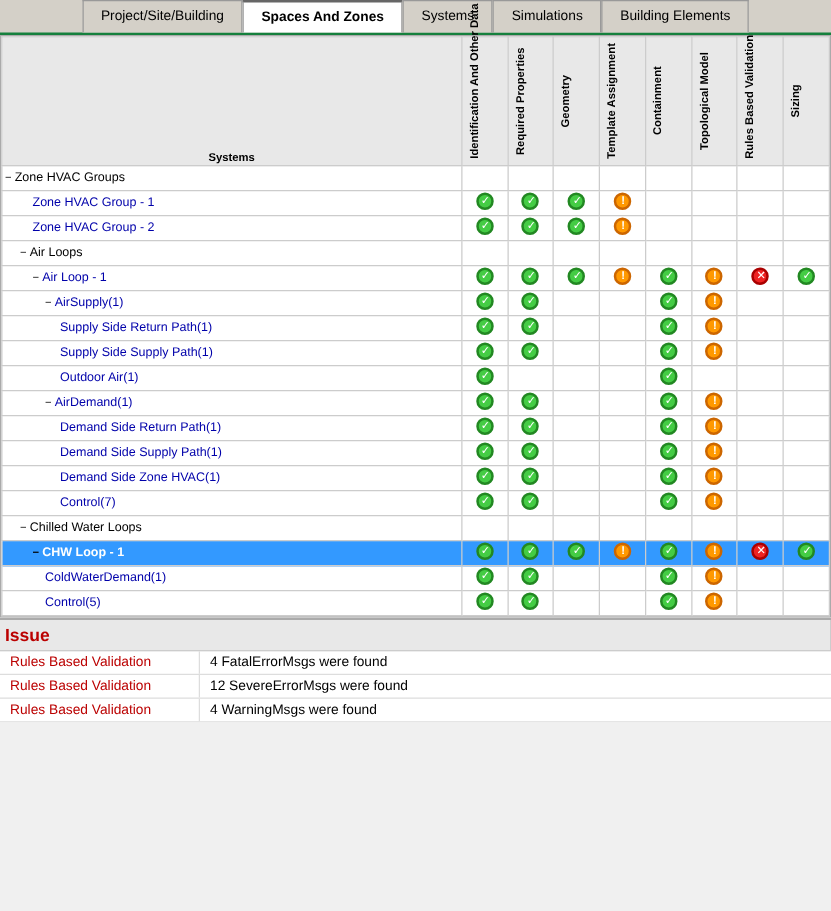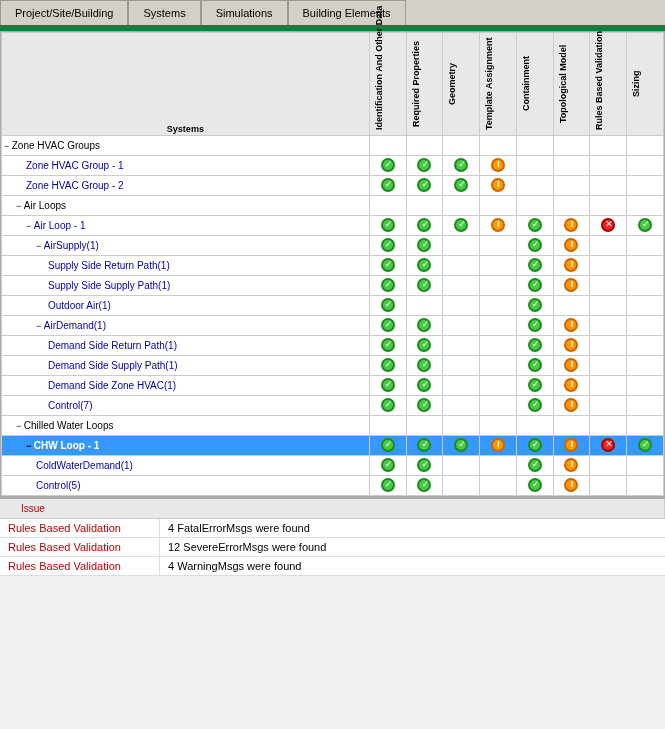--- a/index.html
+++ b/index.html
@@ -6,7 +6,7 @@
     body { font-family: Arial, sans-serif; font-size: 11px; background: #f0f0f0; width: 665px; }
 
     
-    .tabs { display: flex; background: #d4d0c8; border-bottom: 6px solid #15803d; }
+    .tabs { display: flex; background: #d4d0c8; border-bottom: 2px solid #15803d; justify-content: center; }
     .tab {
       padding: 6px 14px;
       cursor: pointer;

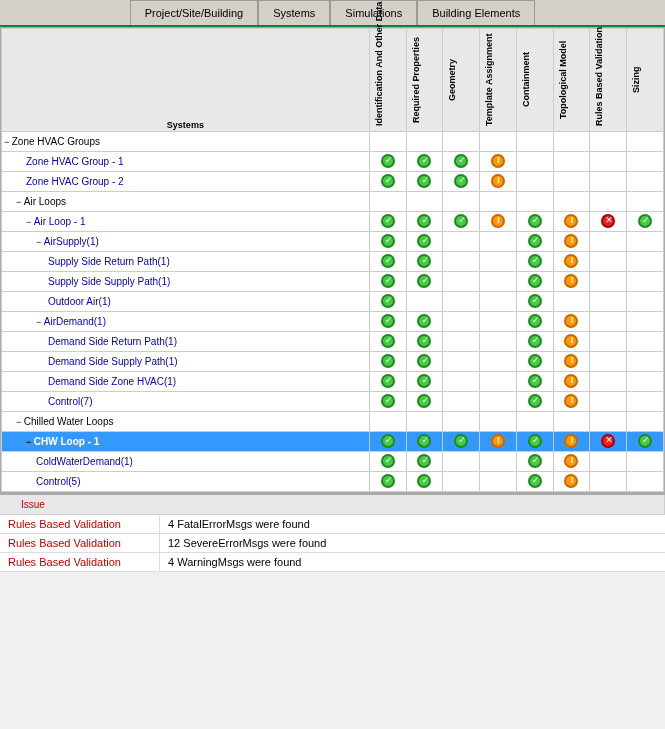--- a/index.html
+++ b/index.html
@@ -103,6 +103,7 @@
 
   <div class="tabs" id="tab-bar">
       <div class="tab">Project/Site/Building</div>
+      <div class="tab active">Spaces And Zones</div>
       <div class="tab">Systems</div>
       <div class="tab">Simulations</div>
       <div class="tab">Building Elements</div>

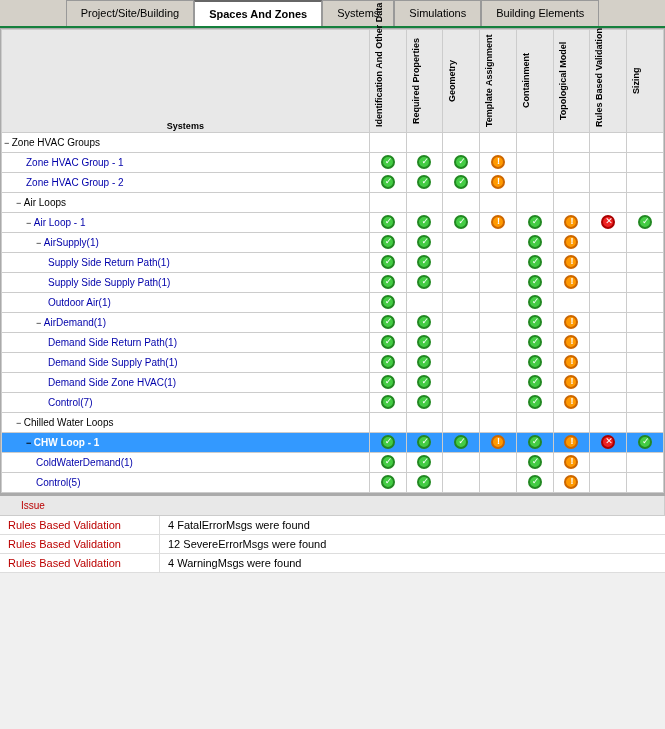--- a/index.html
+++ b/index.html
@@ -88,7 +88,7 @@
     
     .issues-panel { border-top: 2px solid #aaa; background: #fff; }
     .issues-header { display: flex; background: #e8e8e8; border-bottom: 1px solid #ccc; }
-    .issues-header div { padding: 4px 21px; font-weight: normal; font-size: 10px; color: #b00; }
+    .issues-header div { padding: 4px 4px; font-weight: bold; font-size: 14px; color: #b00; }
     .issues-header div:first-child { flex: 0 0 160px; border-right: 1px solid #ccc; }
     .issues-header div:last-child { flex: 1; }
     .issue-row { display: flex; border-bottom: 1px solid #ddd; }

